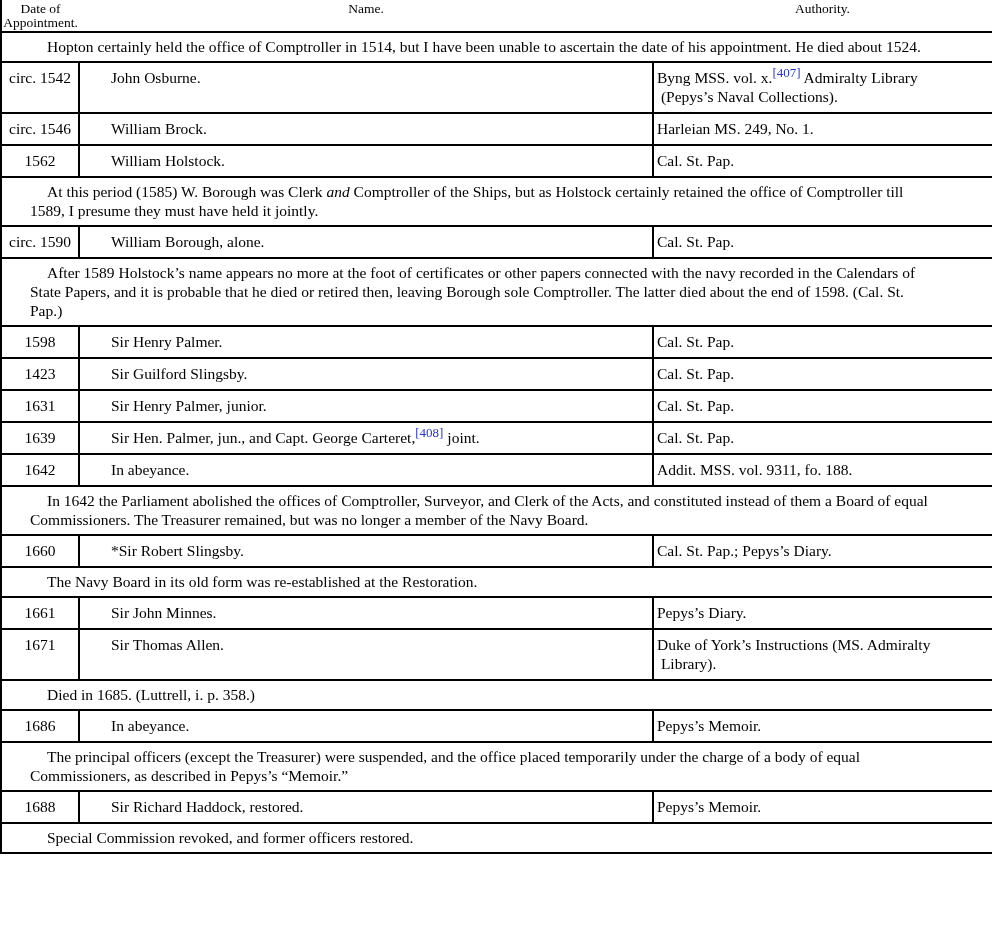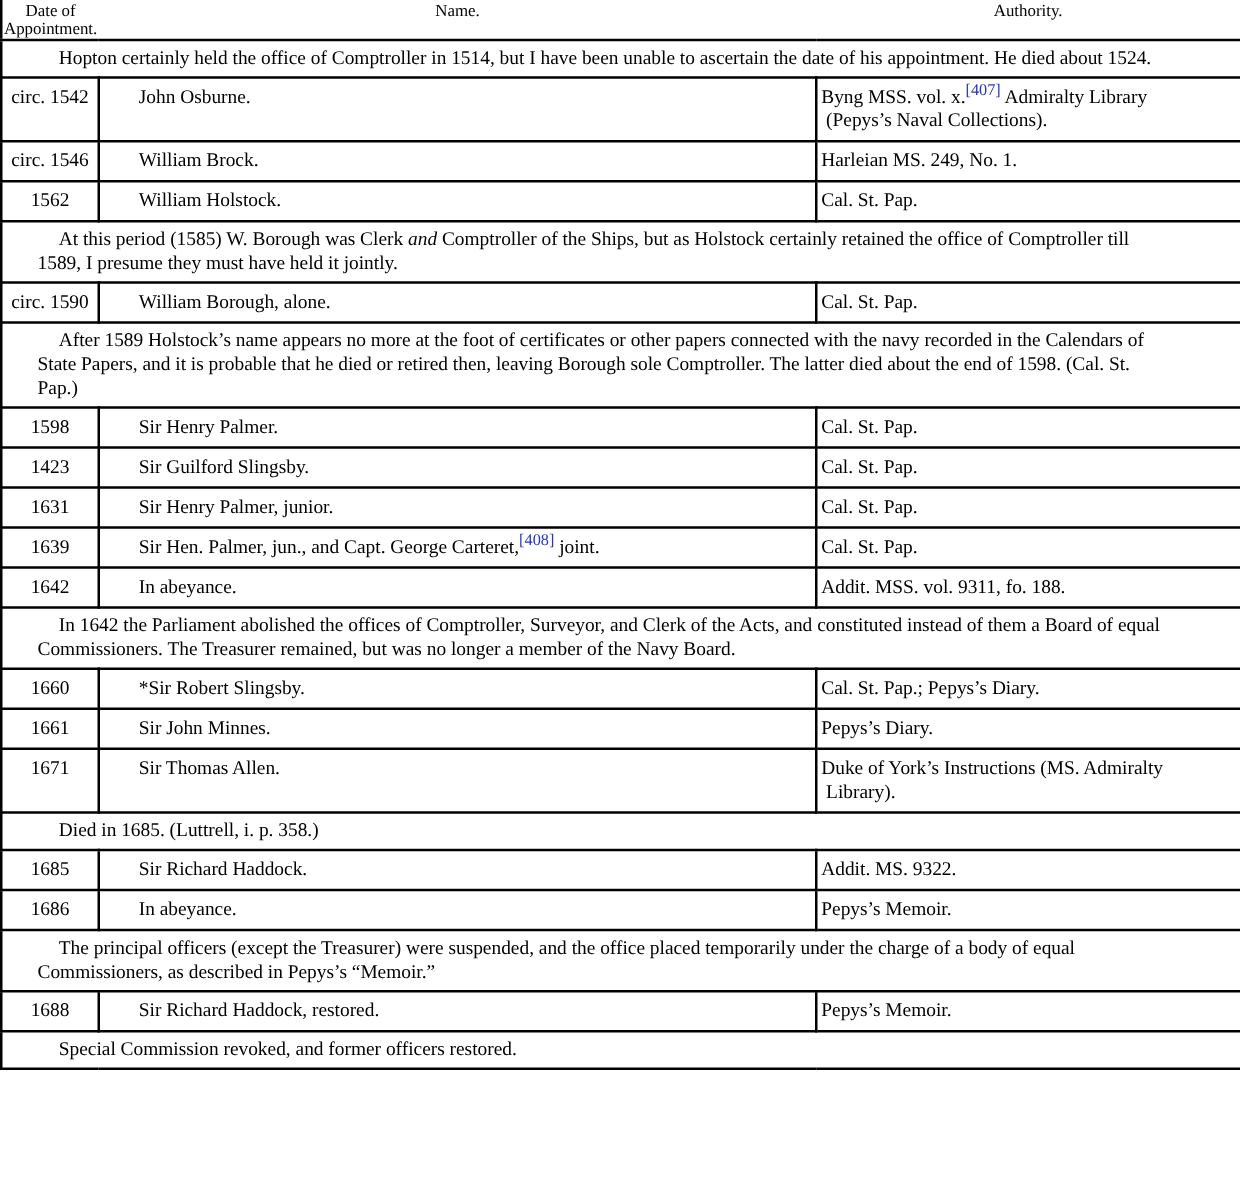--- a/index.html
+++ b/index.html
@@ -154,6 +154,9 @@
         <td class="auth-cell">Cal. St. Pap.; Pepys’s Diary.</td>
       </tr>
       <tr>
+        <td colspan="3" class="note-cell">The Navy Board in its old form was re-established at the Restoration.</td>
+      </tr>
+      <tr>
         <td class="date-cell">1661</td>
         <td class="name-cell">Sir John Minnes.</td>
         <td class="auth-cell">Pepys’s Diary.</td>

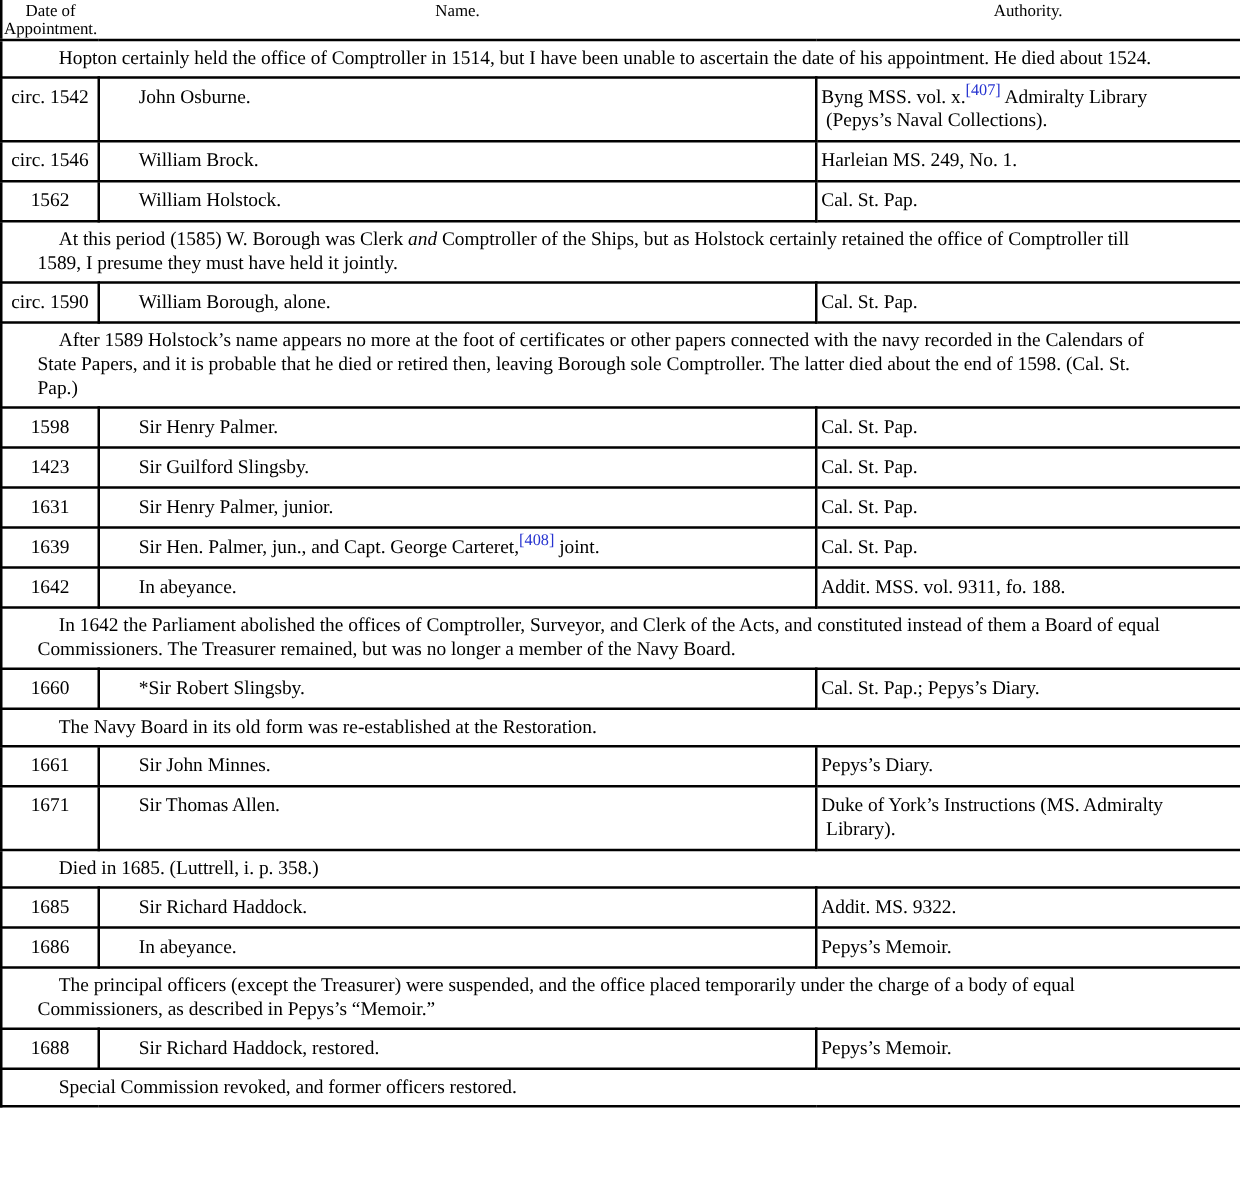--- a/index.html
+++ b/index.html
@@ -171,11 +171,6 @@
         <td colspan="3" class="note-cell">Died in 1685. (Luttrell, i. p. 358.)</td>
       </tr>
       <tr>
-        <td class="date-cell">1685</td>
-        <td class="name-cell">Sir Richard Haddock.</td>
-        <td class="auth-cell">Addit. MS. 9322.</td>
-      </tr>
-      <tr>
         <td class="date-cell">1686</td>
         <td class="name-cell">In abeyance.</td>
         <td class="auth-cell">Pepys’s Memoir.</td>

